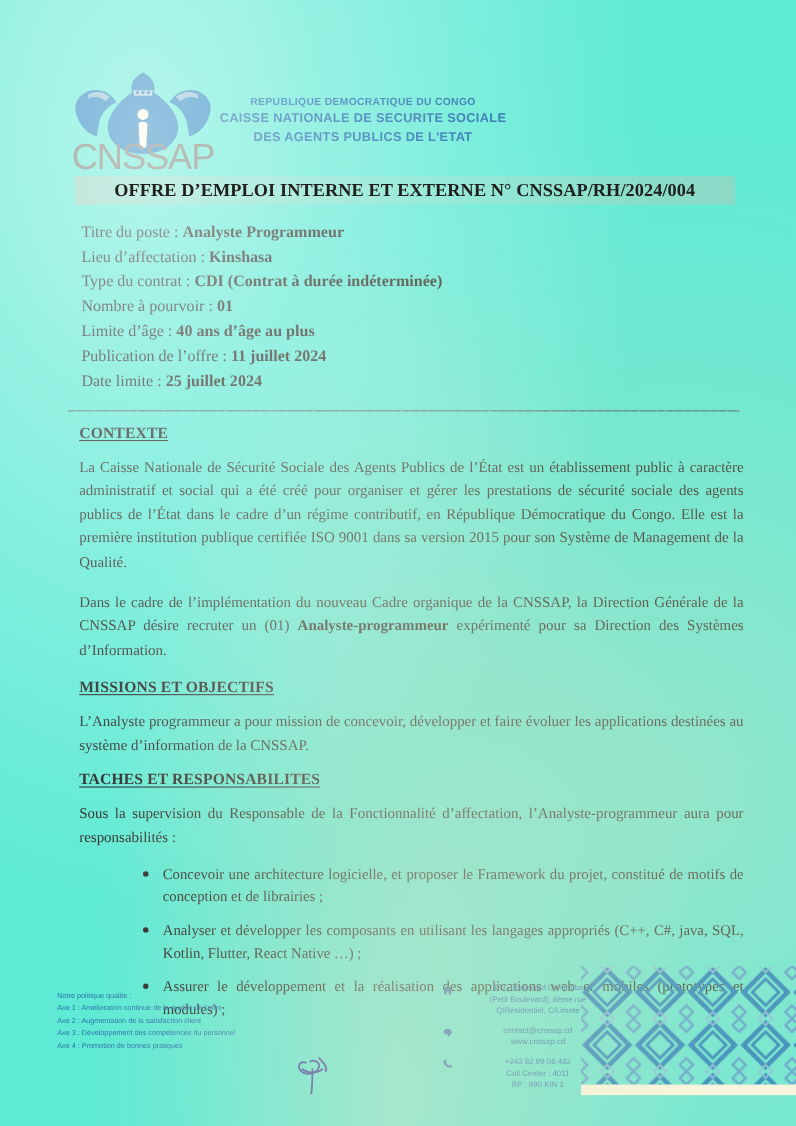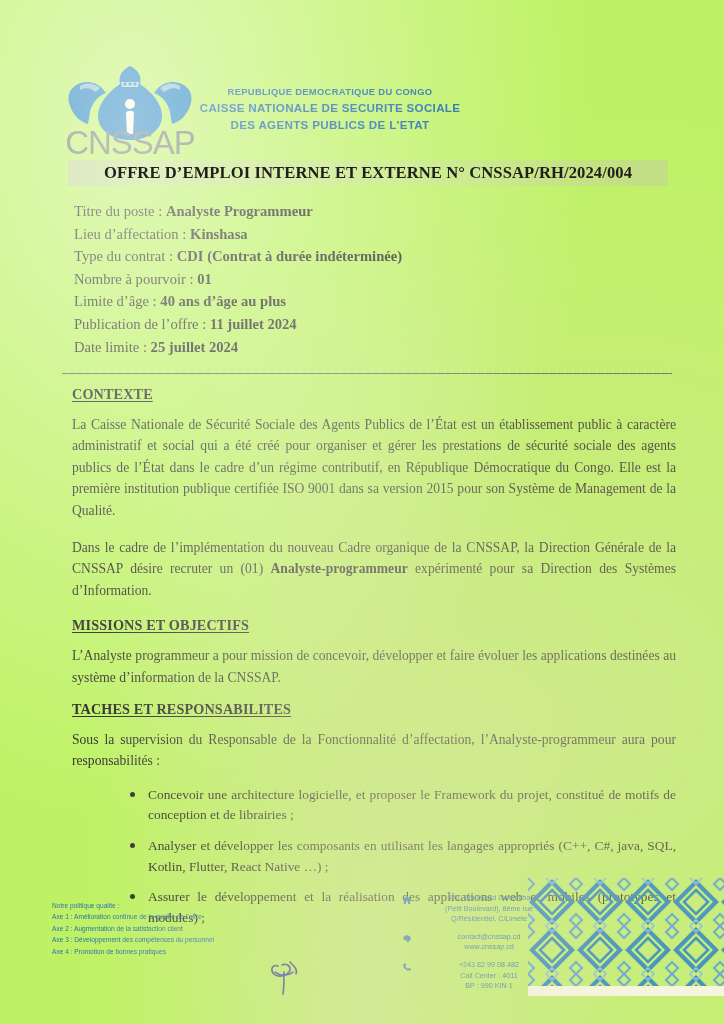--- a/index.html
+++ b/index.html
@@ -11,7 +11,7 @@
     position: relative;
     width: 724px;
     height: 1024px;
-    background: #bef264;
+    background: #5eead4;
     overflow: hidden;
     font-family: "Liberation Serif", serif;
     color: #2a2a28;

